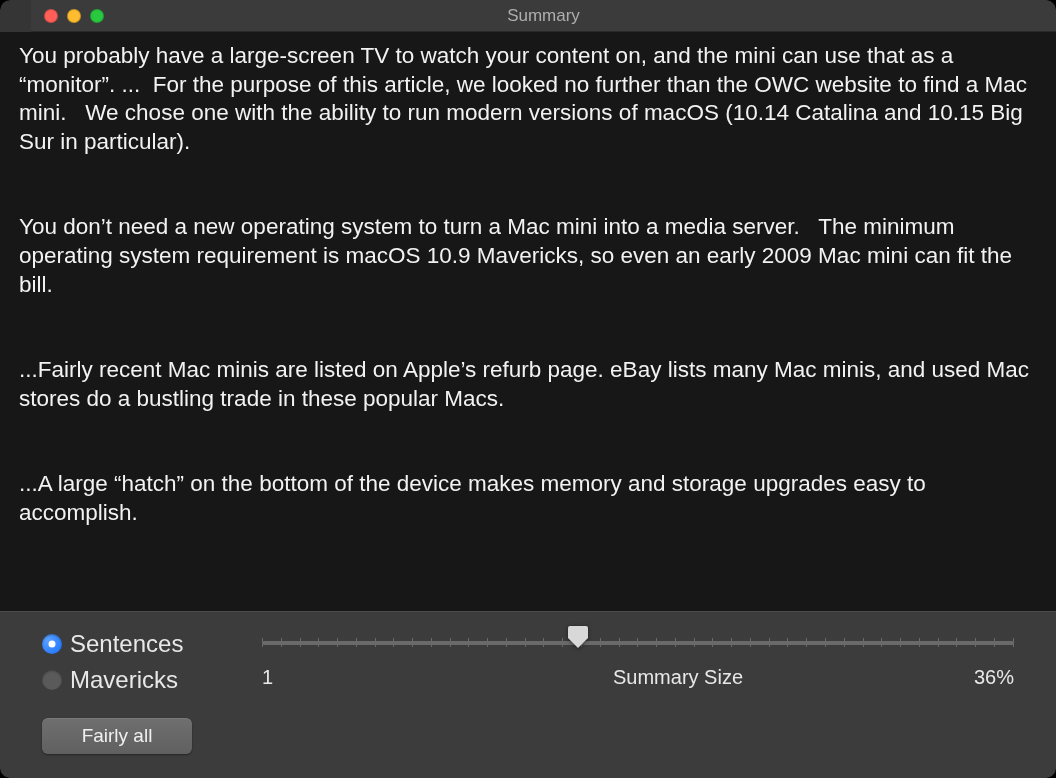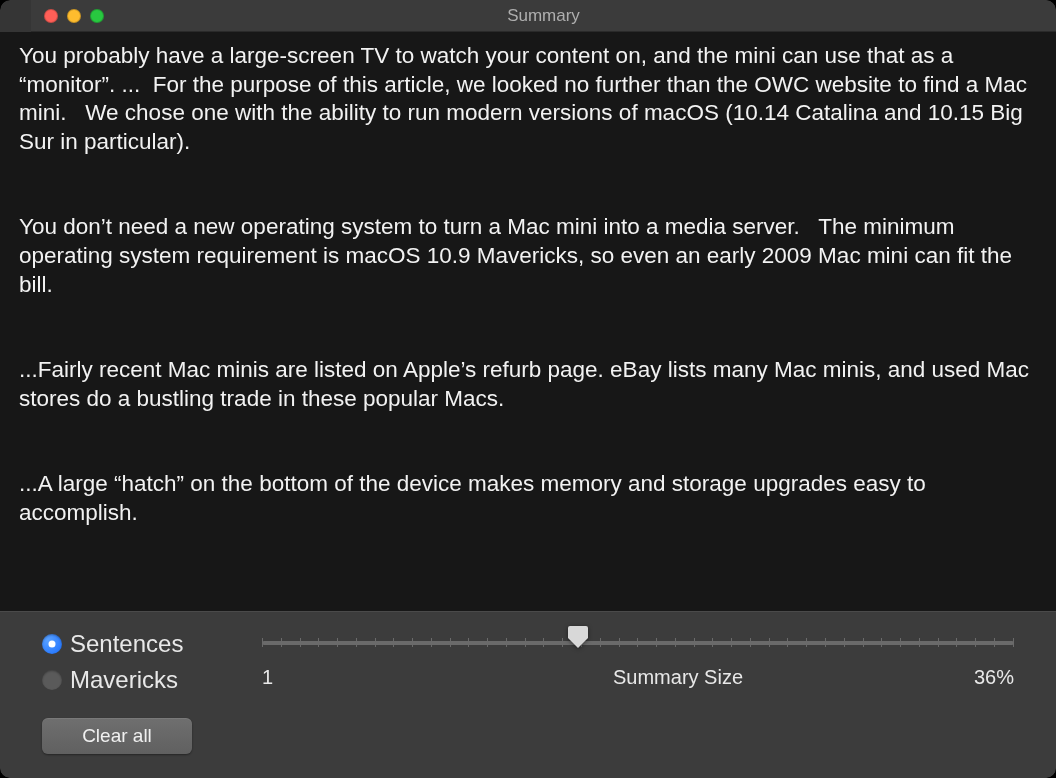--- a/index.html
+++ b/index.html
@@ -296,7 +296,7 @@
     </div>
 
     <div class="clear-btn">
-      <span>Clear all</span>
+      <span>Fairly all</span>
     </div>
   </div>
 </div>

